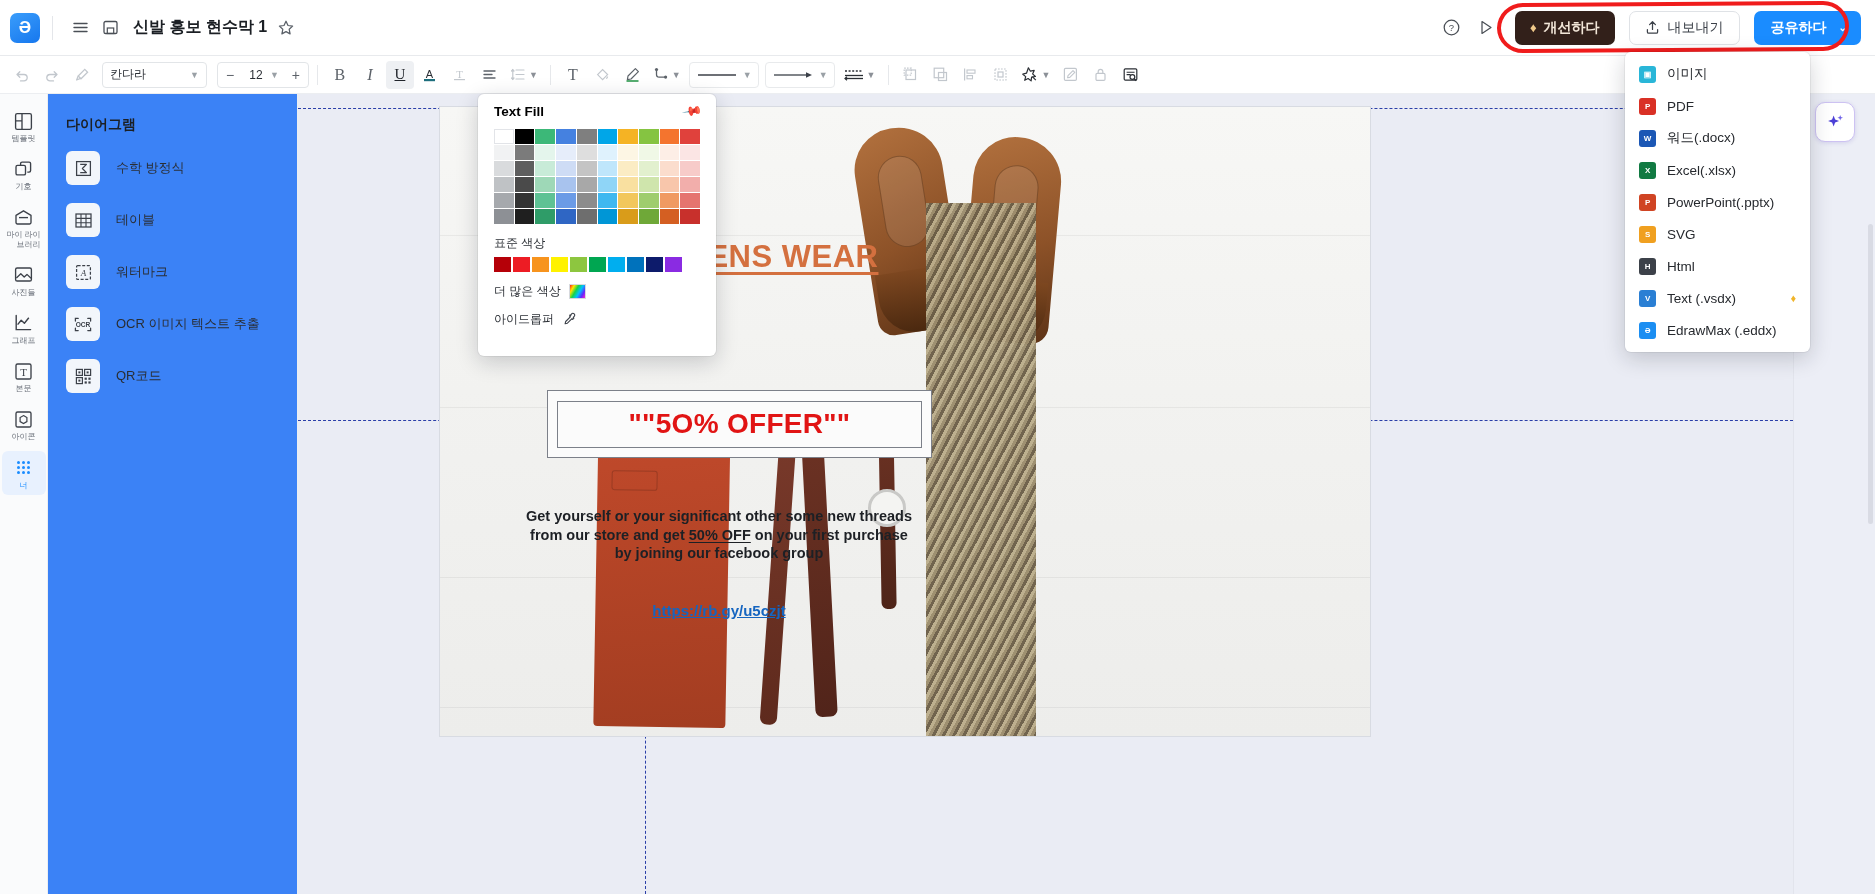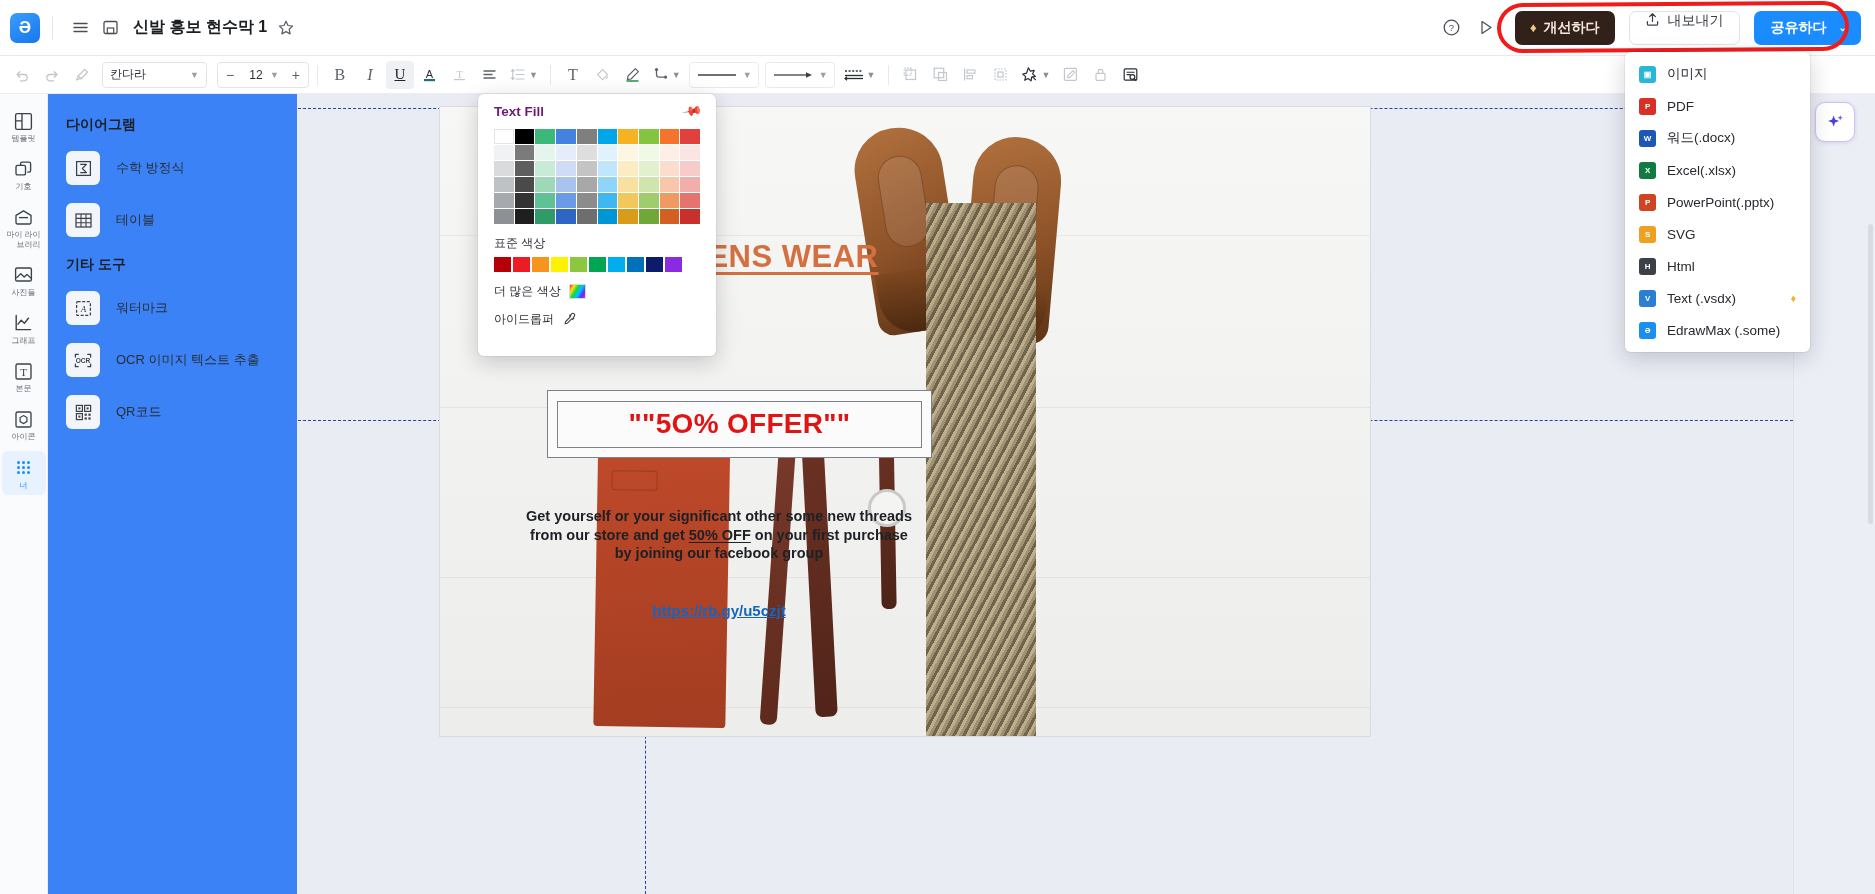--- a/index.html
+++ b/index.html
@@ -44,7 +44,7 @@
   }
   .diamond { color: #f0c98a; font-size: 13px; }
   .btn-export {
-    display: flex; align-items: flex-start; gap: 8px;
+    display: flex; align-items: center; gap: 8px;
     background: #fff; color: #3c4149; border: 1px solid #dfe2e6; border-radius: 7px;
     height: 34px; padding: 0 15px; font-size: 14px; cursor: pointer; font-family: inherit;
     margin-left: 10px;

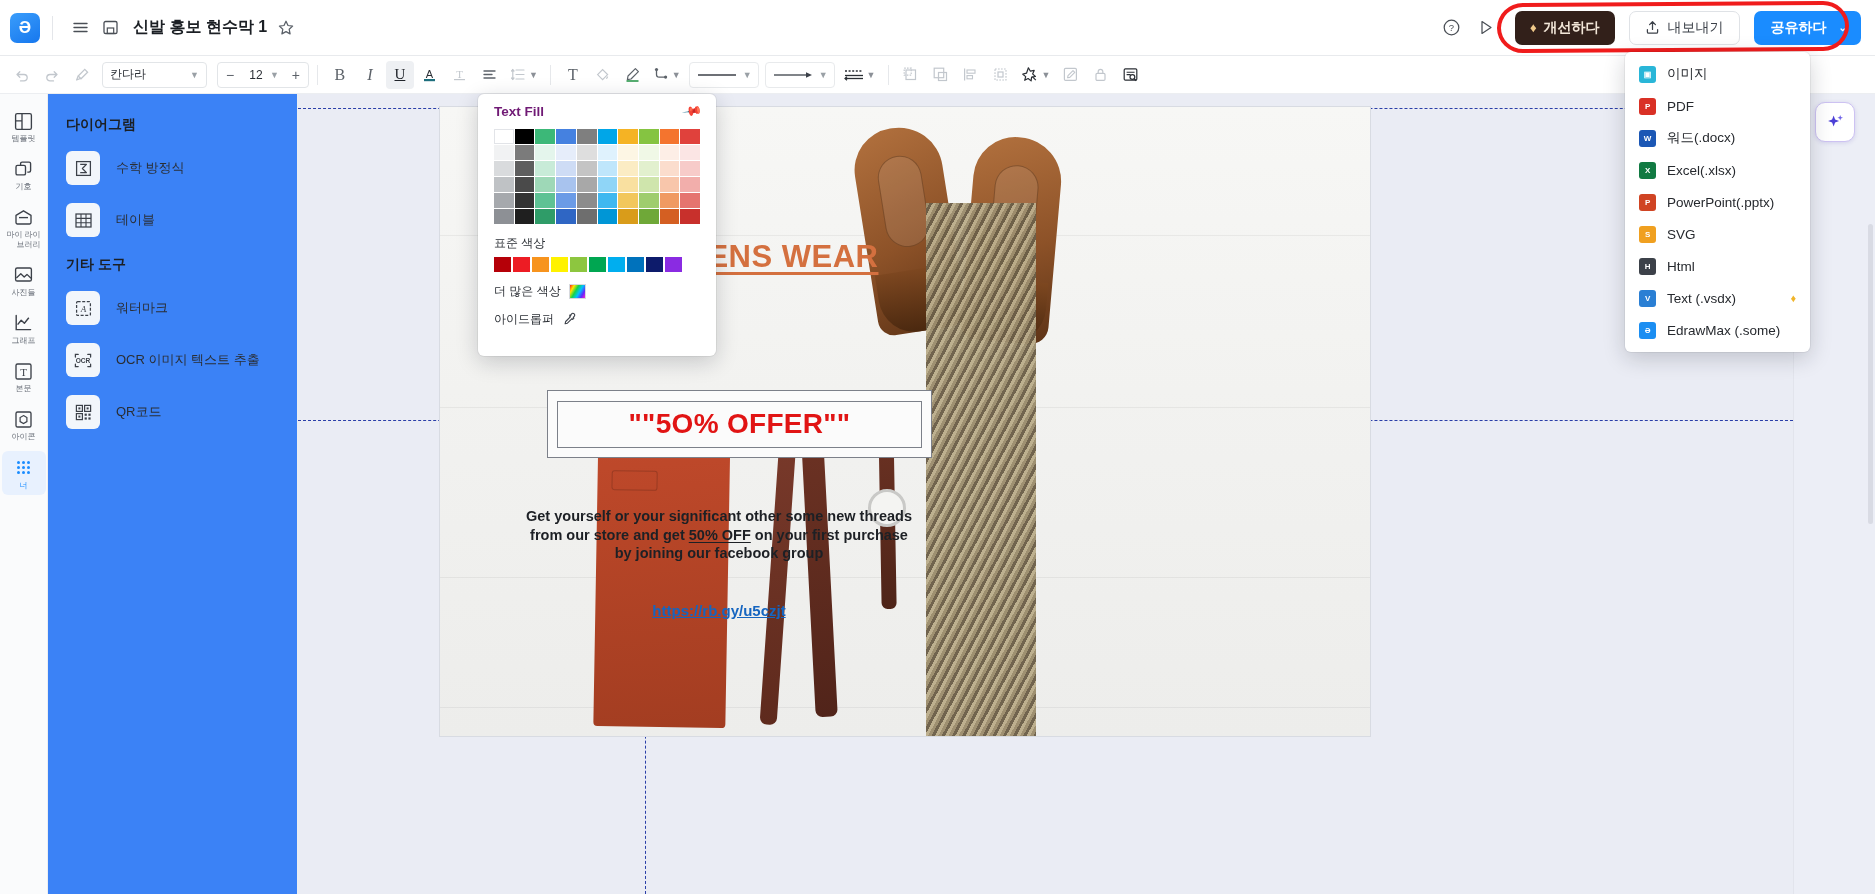--- a/index.html
+++ b/index.html
@@ -245,7 +245,7 @@
     padding: 10px 16px 0 16px; z-index: 40;
   }
   .pop-head { display: flex; align-items: center; justify-content: space-between; margin-bottom: 10px; }
-  .pop-title { font-size: 13.5px; font-weight: 700; color: #701a75; }
+  .pop-title { font-size: 13.5px; font-weight: 700; color: #000000; }
   .pin { color: #4a5059; font-size: 13px; cursor: pointer; transform: rotate(35deg); }
   .grid { display: grid; grid-template-columns: repeat(10, 1fr); gap: 1px; }
   .sw { width: 100%; height: 15px; cursor: pointer; }

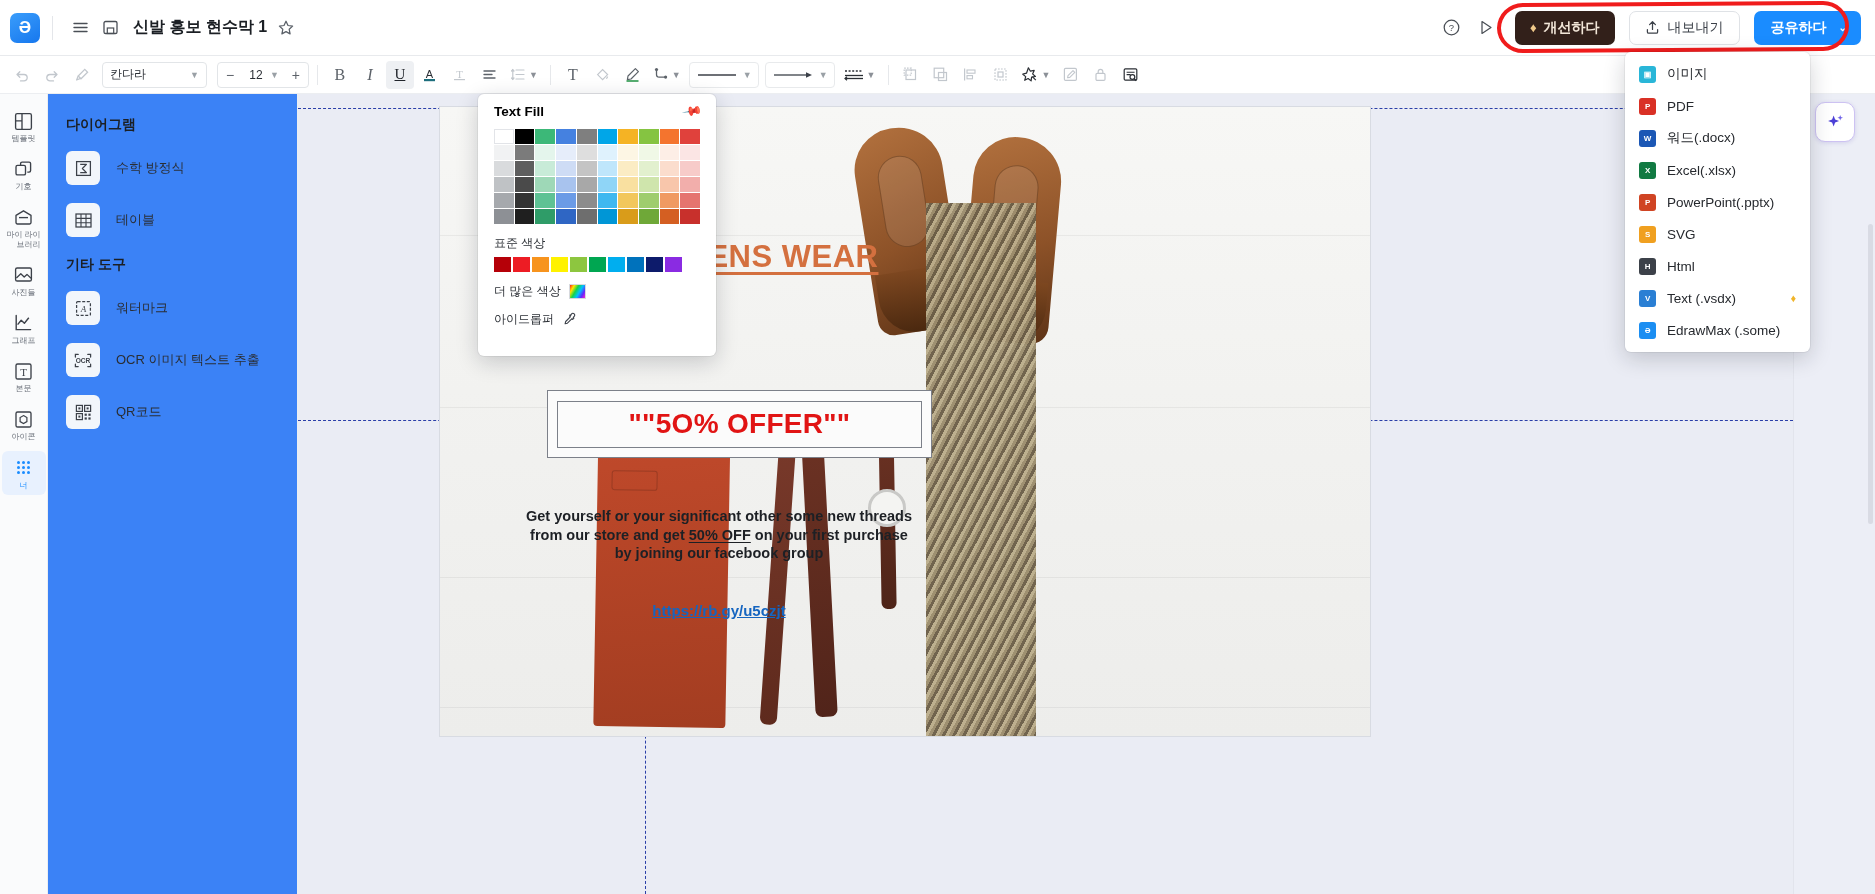--- a/index.html
+++ b/index.html
@@ -629,7 +629,6 @@
       <span class="p-lb">테이블</span>
     </div>
 
-    <div class="p-head">기타 도구</div>
     <div class="p-row">
       <span class="p-ic">
         <svg width="21" height="21" viewBox="0 0 21 21">

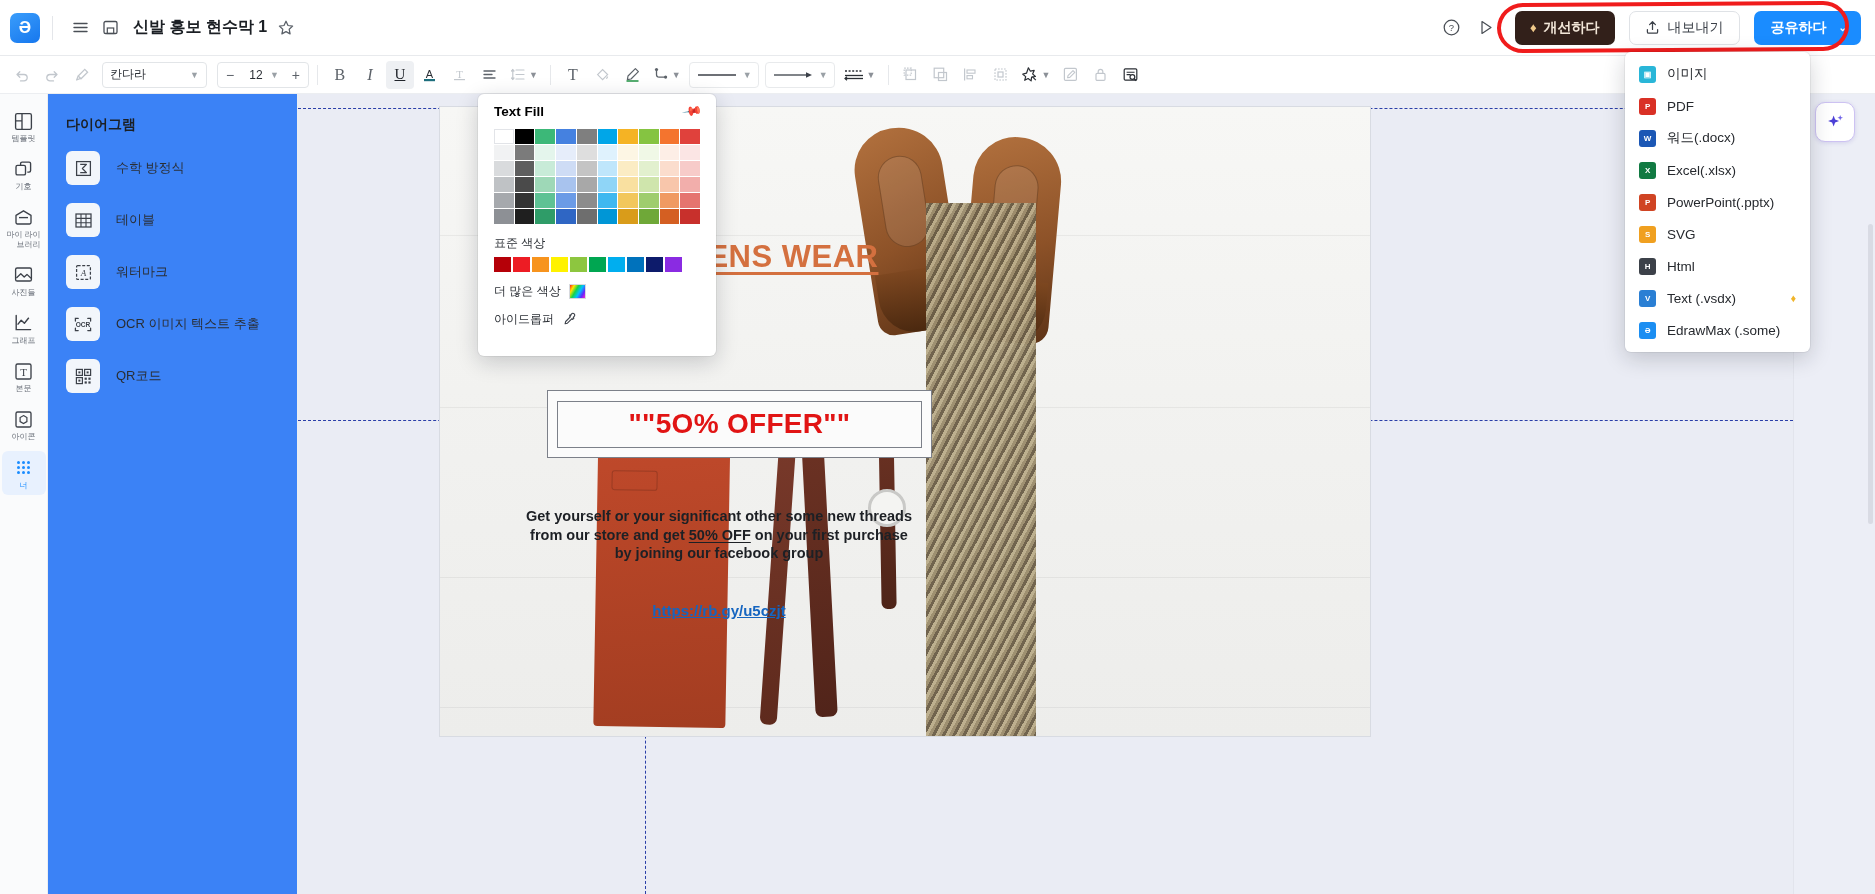--- a/index.html
+++ b/index.html
@@ -856,7 +856,7 @@
       </div>
       <div class="dd-item">
         <span class="dd-ic" style="background: rgb(27, 142, 242);">Ə</span>
-        <span>EdrawMax (.some)</span>
+        <span>EdrawMax (.eddx)</span>
       </div>
     </div>
 

